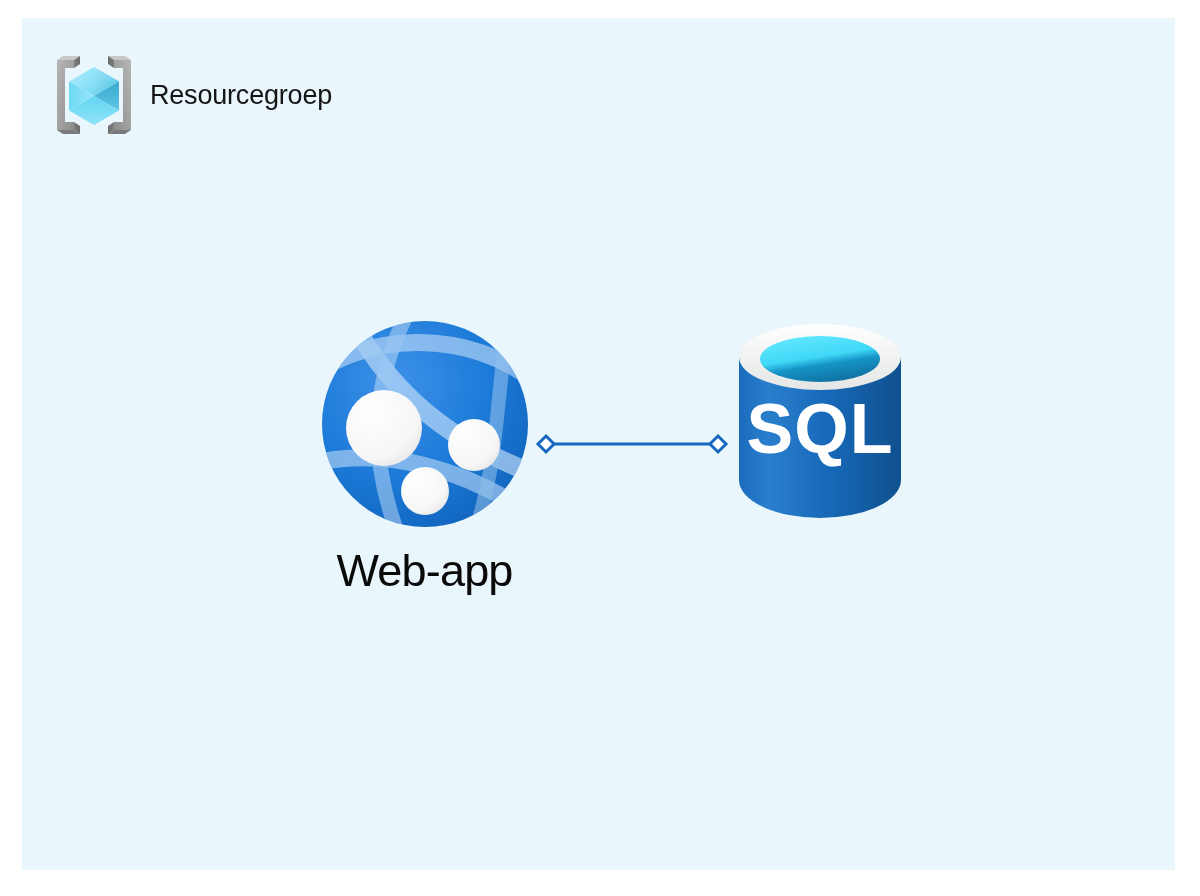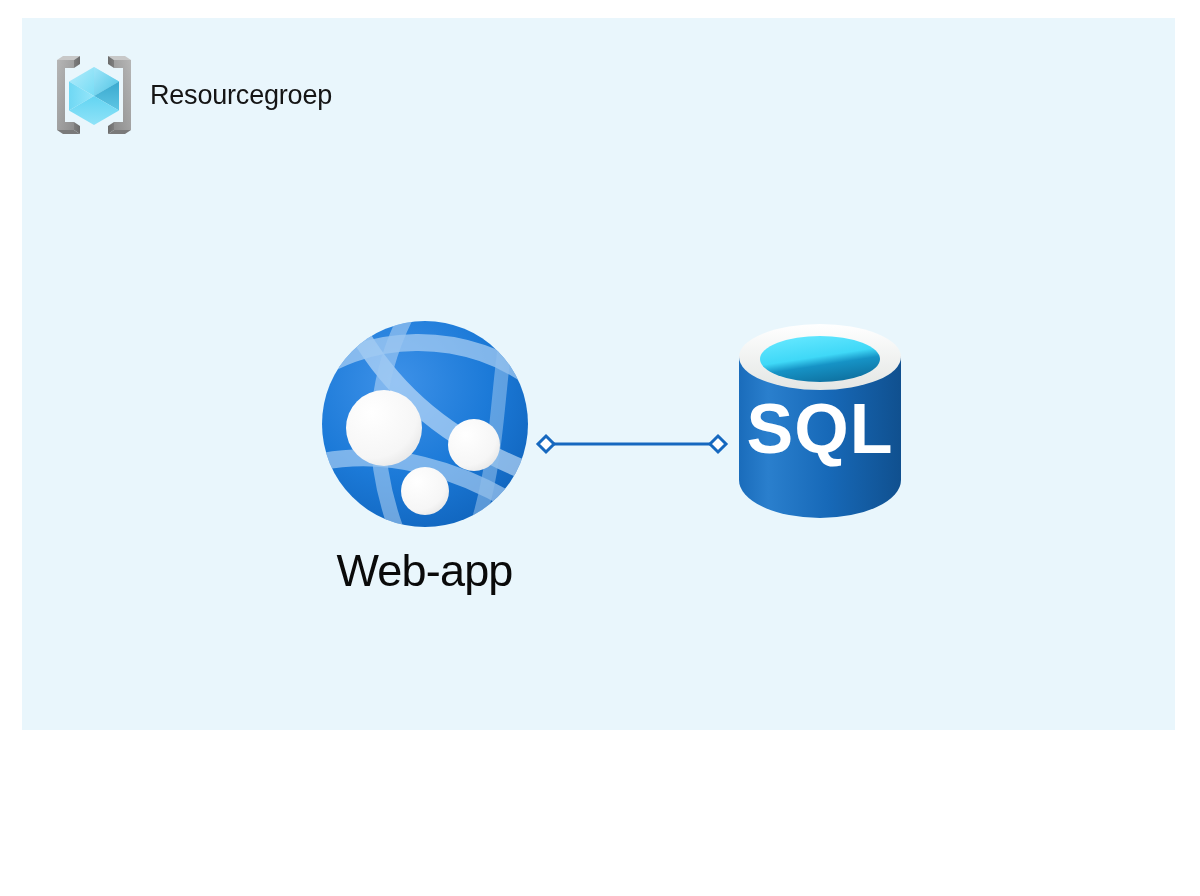--- a/index.html
+++ b/index.html
@@ -27,7 +27,7 @@
     left: 22px;
     top: 18px;
     width: 1153px;
-    height: 712px;
+    height: 852px;
     background: #e9f6fc;
   }
 

